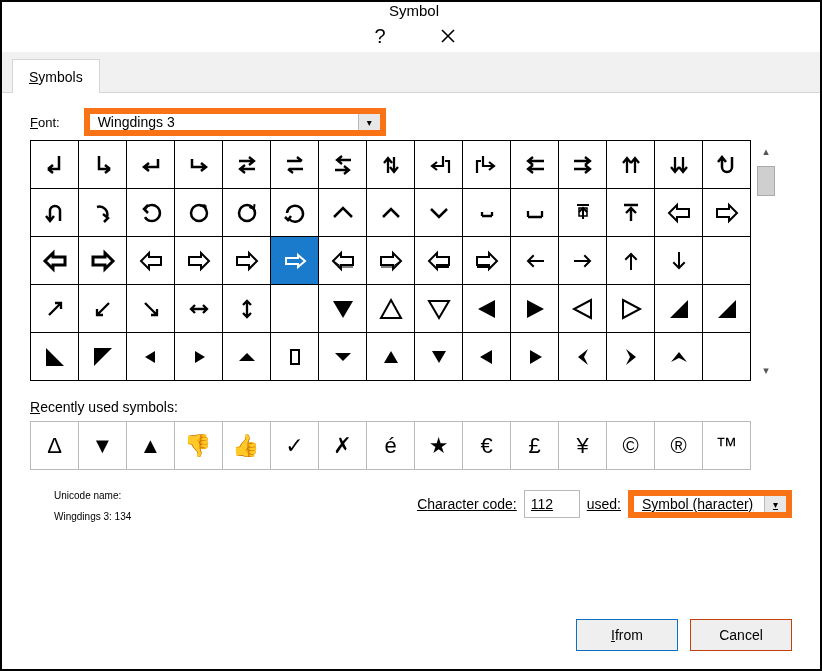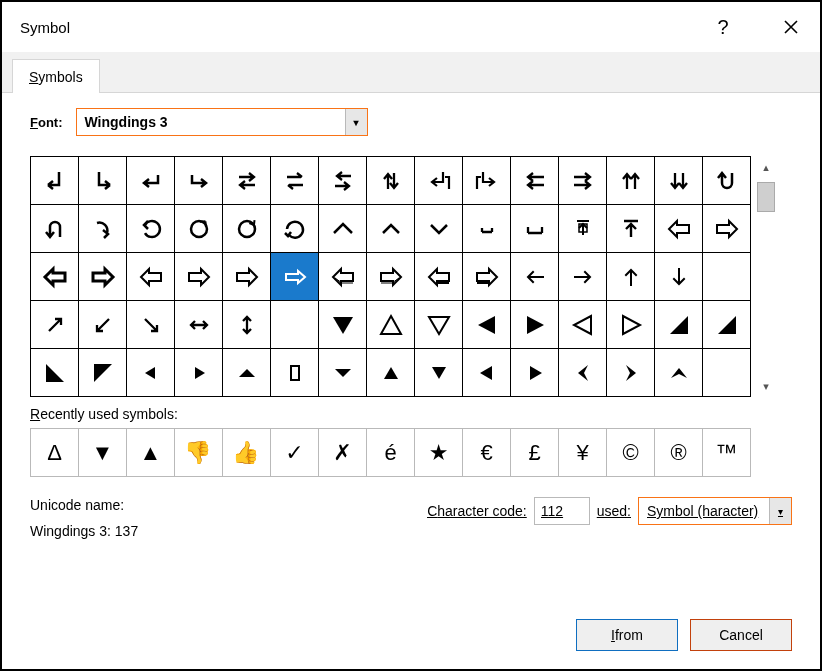--- a/index.html
+++ b/index.html
@@ -22,6 +22,7 @@
     height: 50px;
     padding: 0 12px 0 18px;
     font-size: 15px;
+    flex-direction: column;
   }
   .titlebar .right { display: flex; gap: 34px; align-items: center; }
   .tbtn {

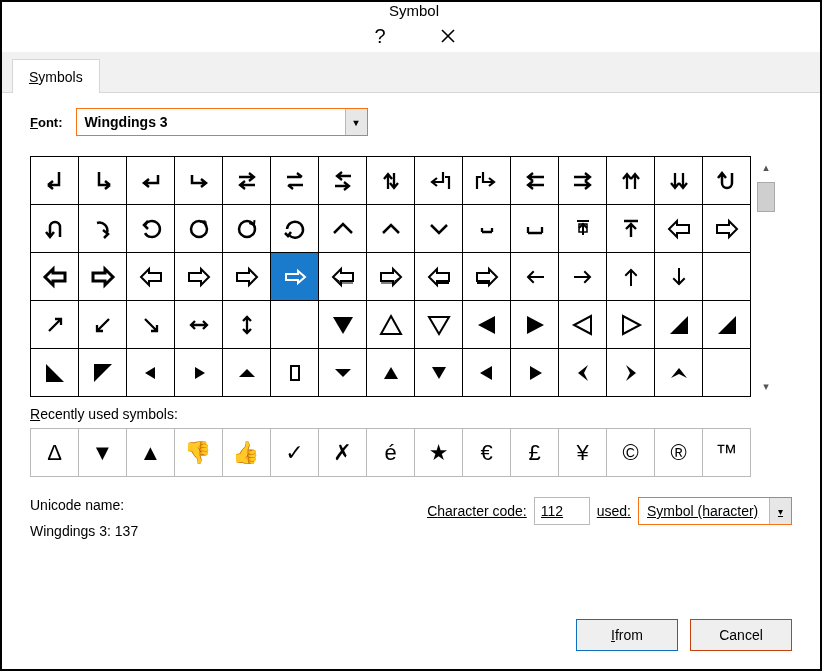--- a/index.html
+++ b/index.html
@@ -55,7 +55,7 @@
     display: flex;
     flex-direction: column;
   }
-  .row { display: flex; align-items: center; gap: 13px; margin-bottom: 20px; font-weight: bold; }
+  .row { display: flex; align-items: center; gap: 24px; margin-bottom: 4px; }
   .u { text-decoration: underline; }
   select, input[type=text] {
     font-family: inherit;

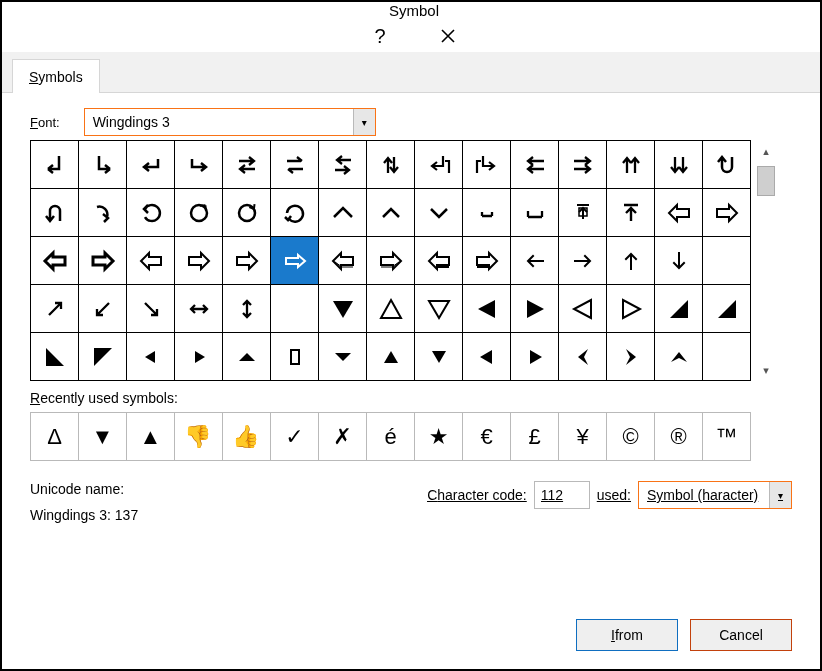--- a/index.html
+++ b/index.html
@@ -68,7 +68,7 @@
   .dd {
     display: inline-flex;
     align-items: center;
-    border: 1px solid #f97316;
+    border: 6px solid #f97316;
     height: 28px;
   }
   .dd span.val { padding: 0 8px; font-size: 14px; min-width: 0; }

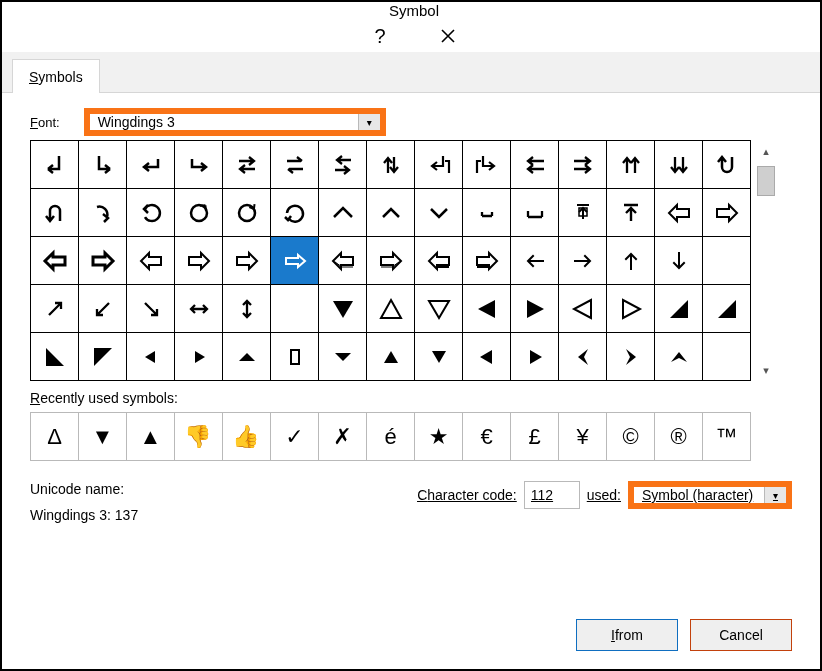--- a/index.html
+++ b/index.html
@@ -119,7 +119,7 @@
     margin-top: -160px;
   }
 
-  .section-label { font-size: 14px; margin-top: 9px; margin-bottom: 6px; }
+  .section-label { font-size: 14px; margin-top: 18px; margin-bottom: 6px; }
 
   .recent-grid {
     display: grid;

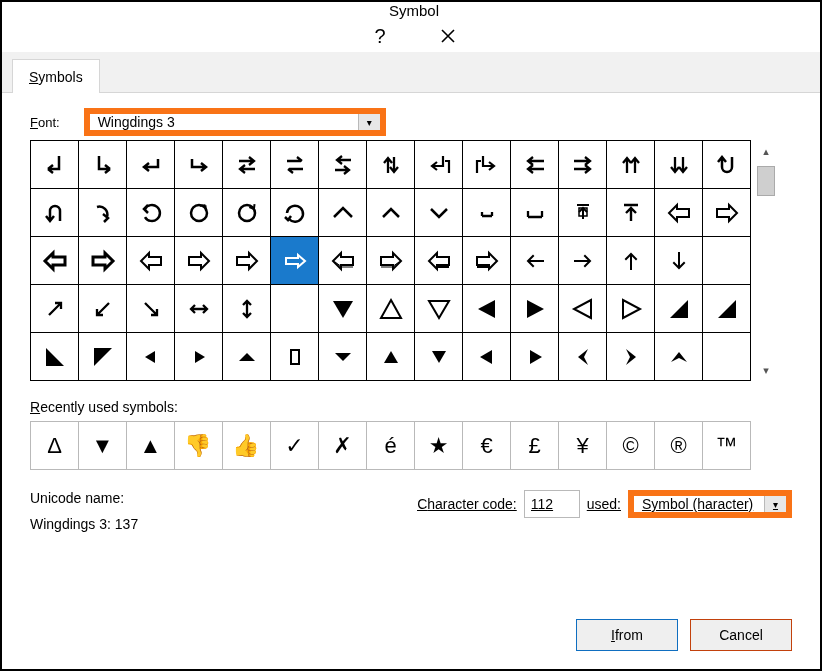--- a/index.html
+++ b/index.html
@@ -139,7 +139,7 @@
     margin-top: 20px;
     gap: 20px;
   }
-  .unicode-left { font-size: 14px; }
+  .unicode-left { font-size: 10px; margin-left: 24px; }
   .unicode-right {
     display: flex;
     flex-wrap: wrap;

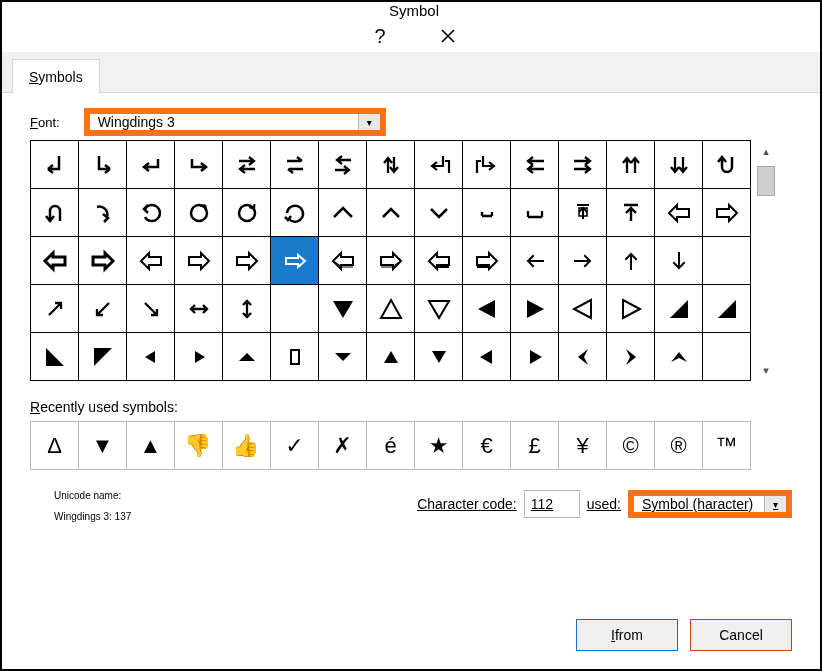--- a/index.html
+++ b/index.html
@@ -610,7 +610,7 @@
     <div class="unicode-left">
       <div>Unicode name:</div>
       <div style="height:10px"></div>
-      <div>Wingdings 3: 137</div>
+      <div>Wingdings 3: 134</div>
     </div>
     <div class="unicode-right">
       <span><span class="u">C</span><span>haracter code:</span></span>

